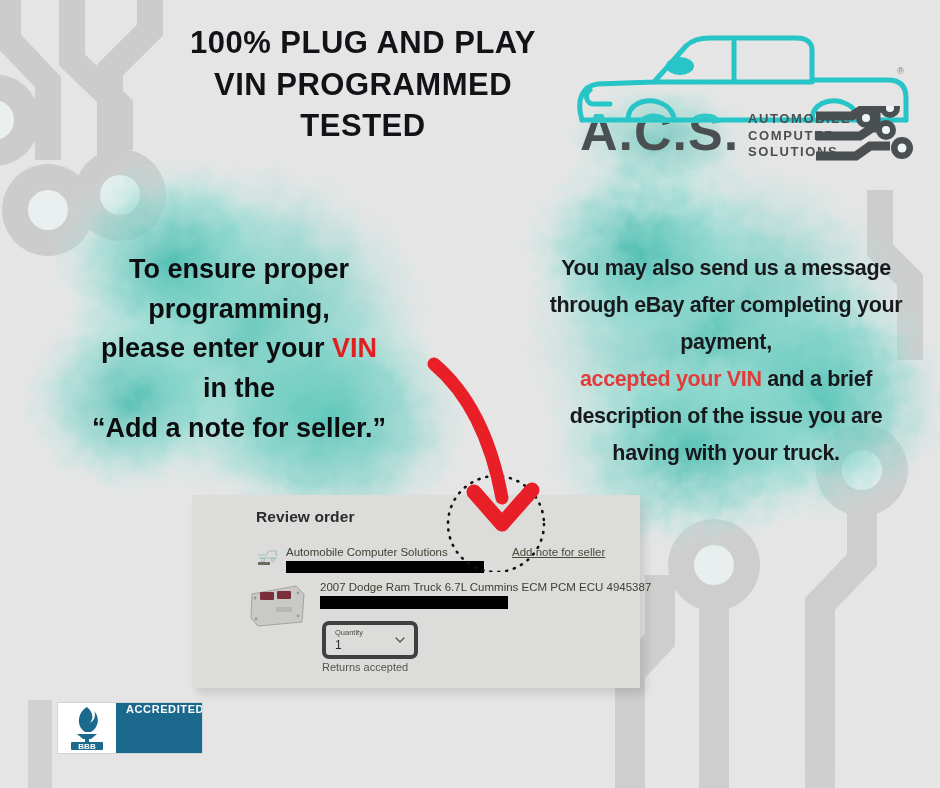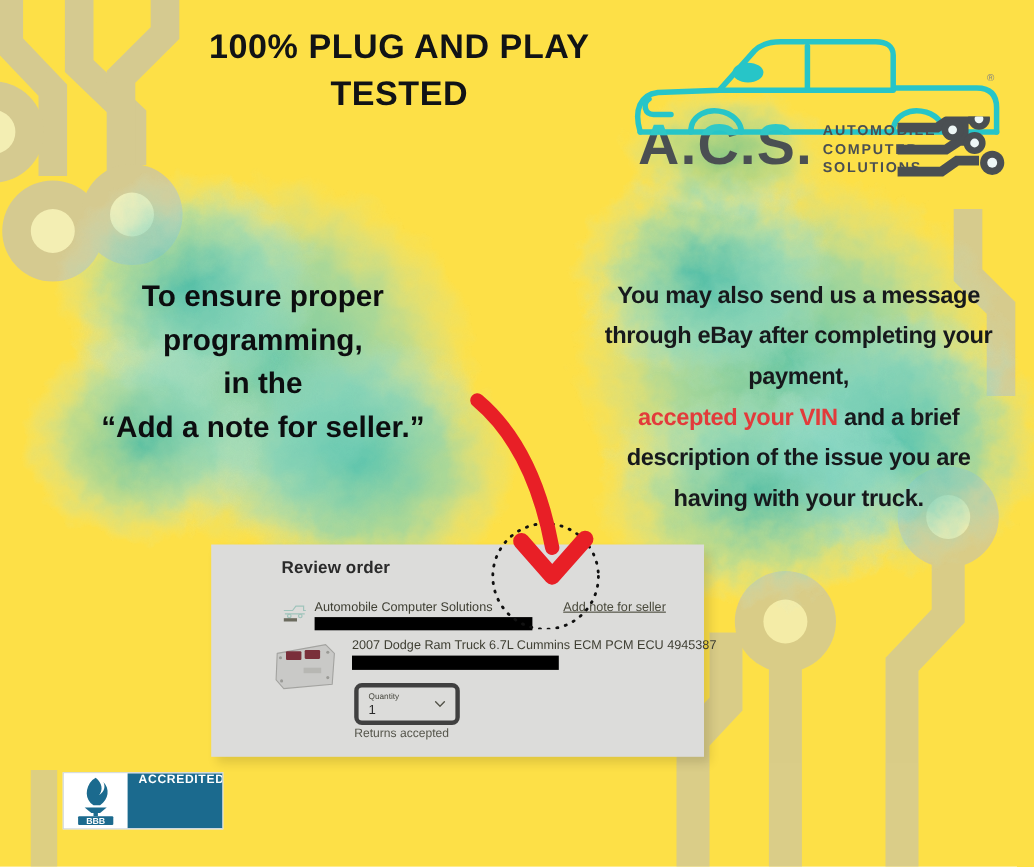--- a/index.html
+++ b/index.html
@@ -12,7 +12,7 @@
     width: 940px;
     height: 788px;
     overflow: hidden;
-    background: #fde047;
+    background: #e5e5e5;
     font-family: "Liberation Sans", sans-serif;
   }
 

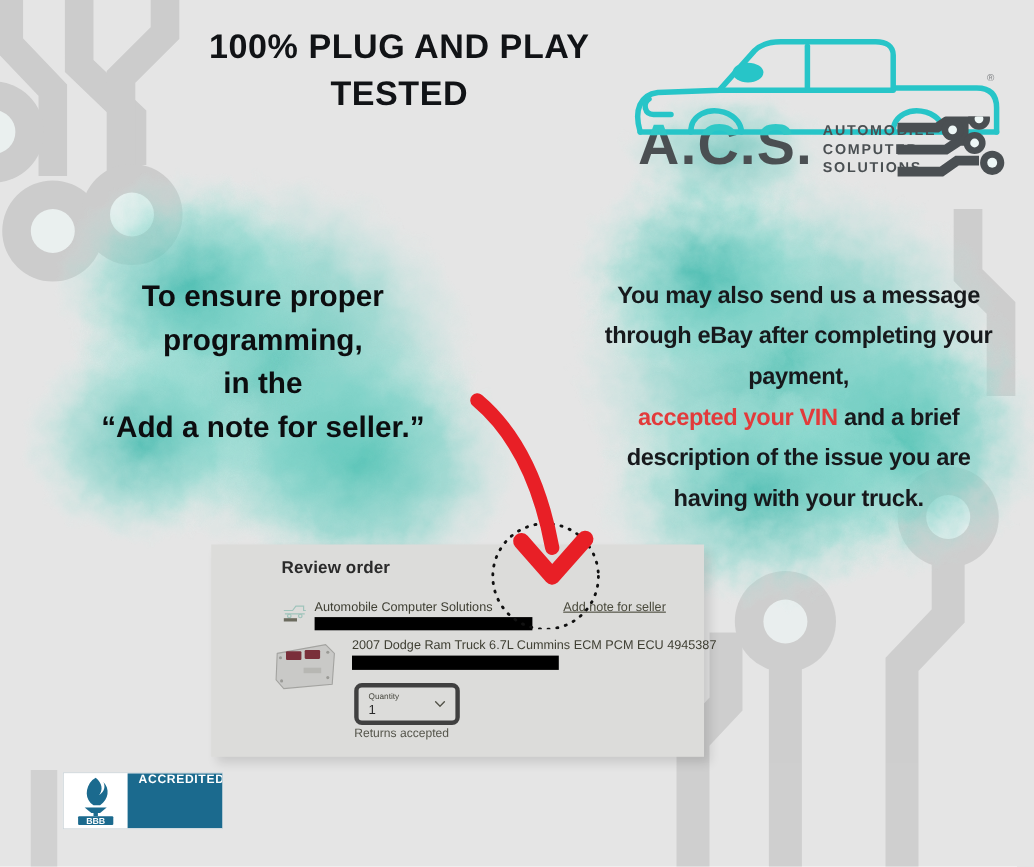--- a/index.html
+++ b/index.html
@@ -355,6 +355,7 @@
 
   <div class="headline">
     <span class="ln">100% PLUG AND PLAY</span>
+    <span class="ln">VIN PROGRAMMED</span>
     <span class="ln">TESTED</span>
   </div>
 

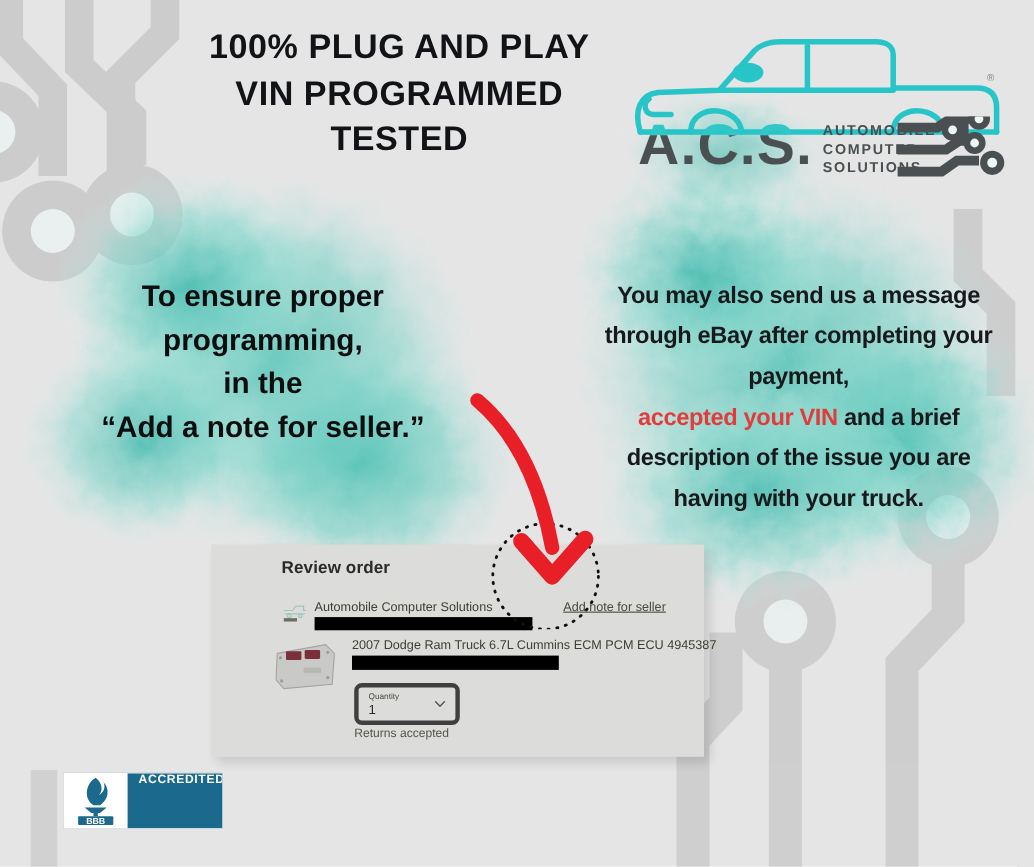--- a/index.html
+++ b/index.html
@@ -406,6 +406,7 @@
   <div class="copy-left">
     <span class="ln">To ensure proper</span>
     <span class="ln">programming,</span>
+    <span class="ln"><span>please enter your </span><span class="vin-red">VIN</span></span>
     <span class="ln">in the</span>
     <span class="ln">“Add a note for seller.”</span>
   </div>

